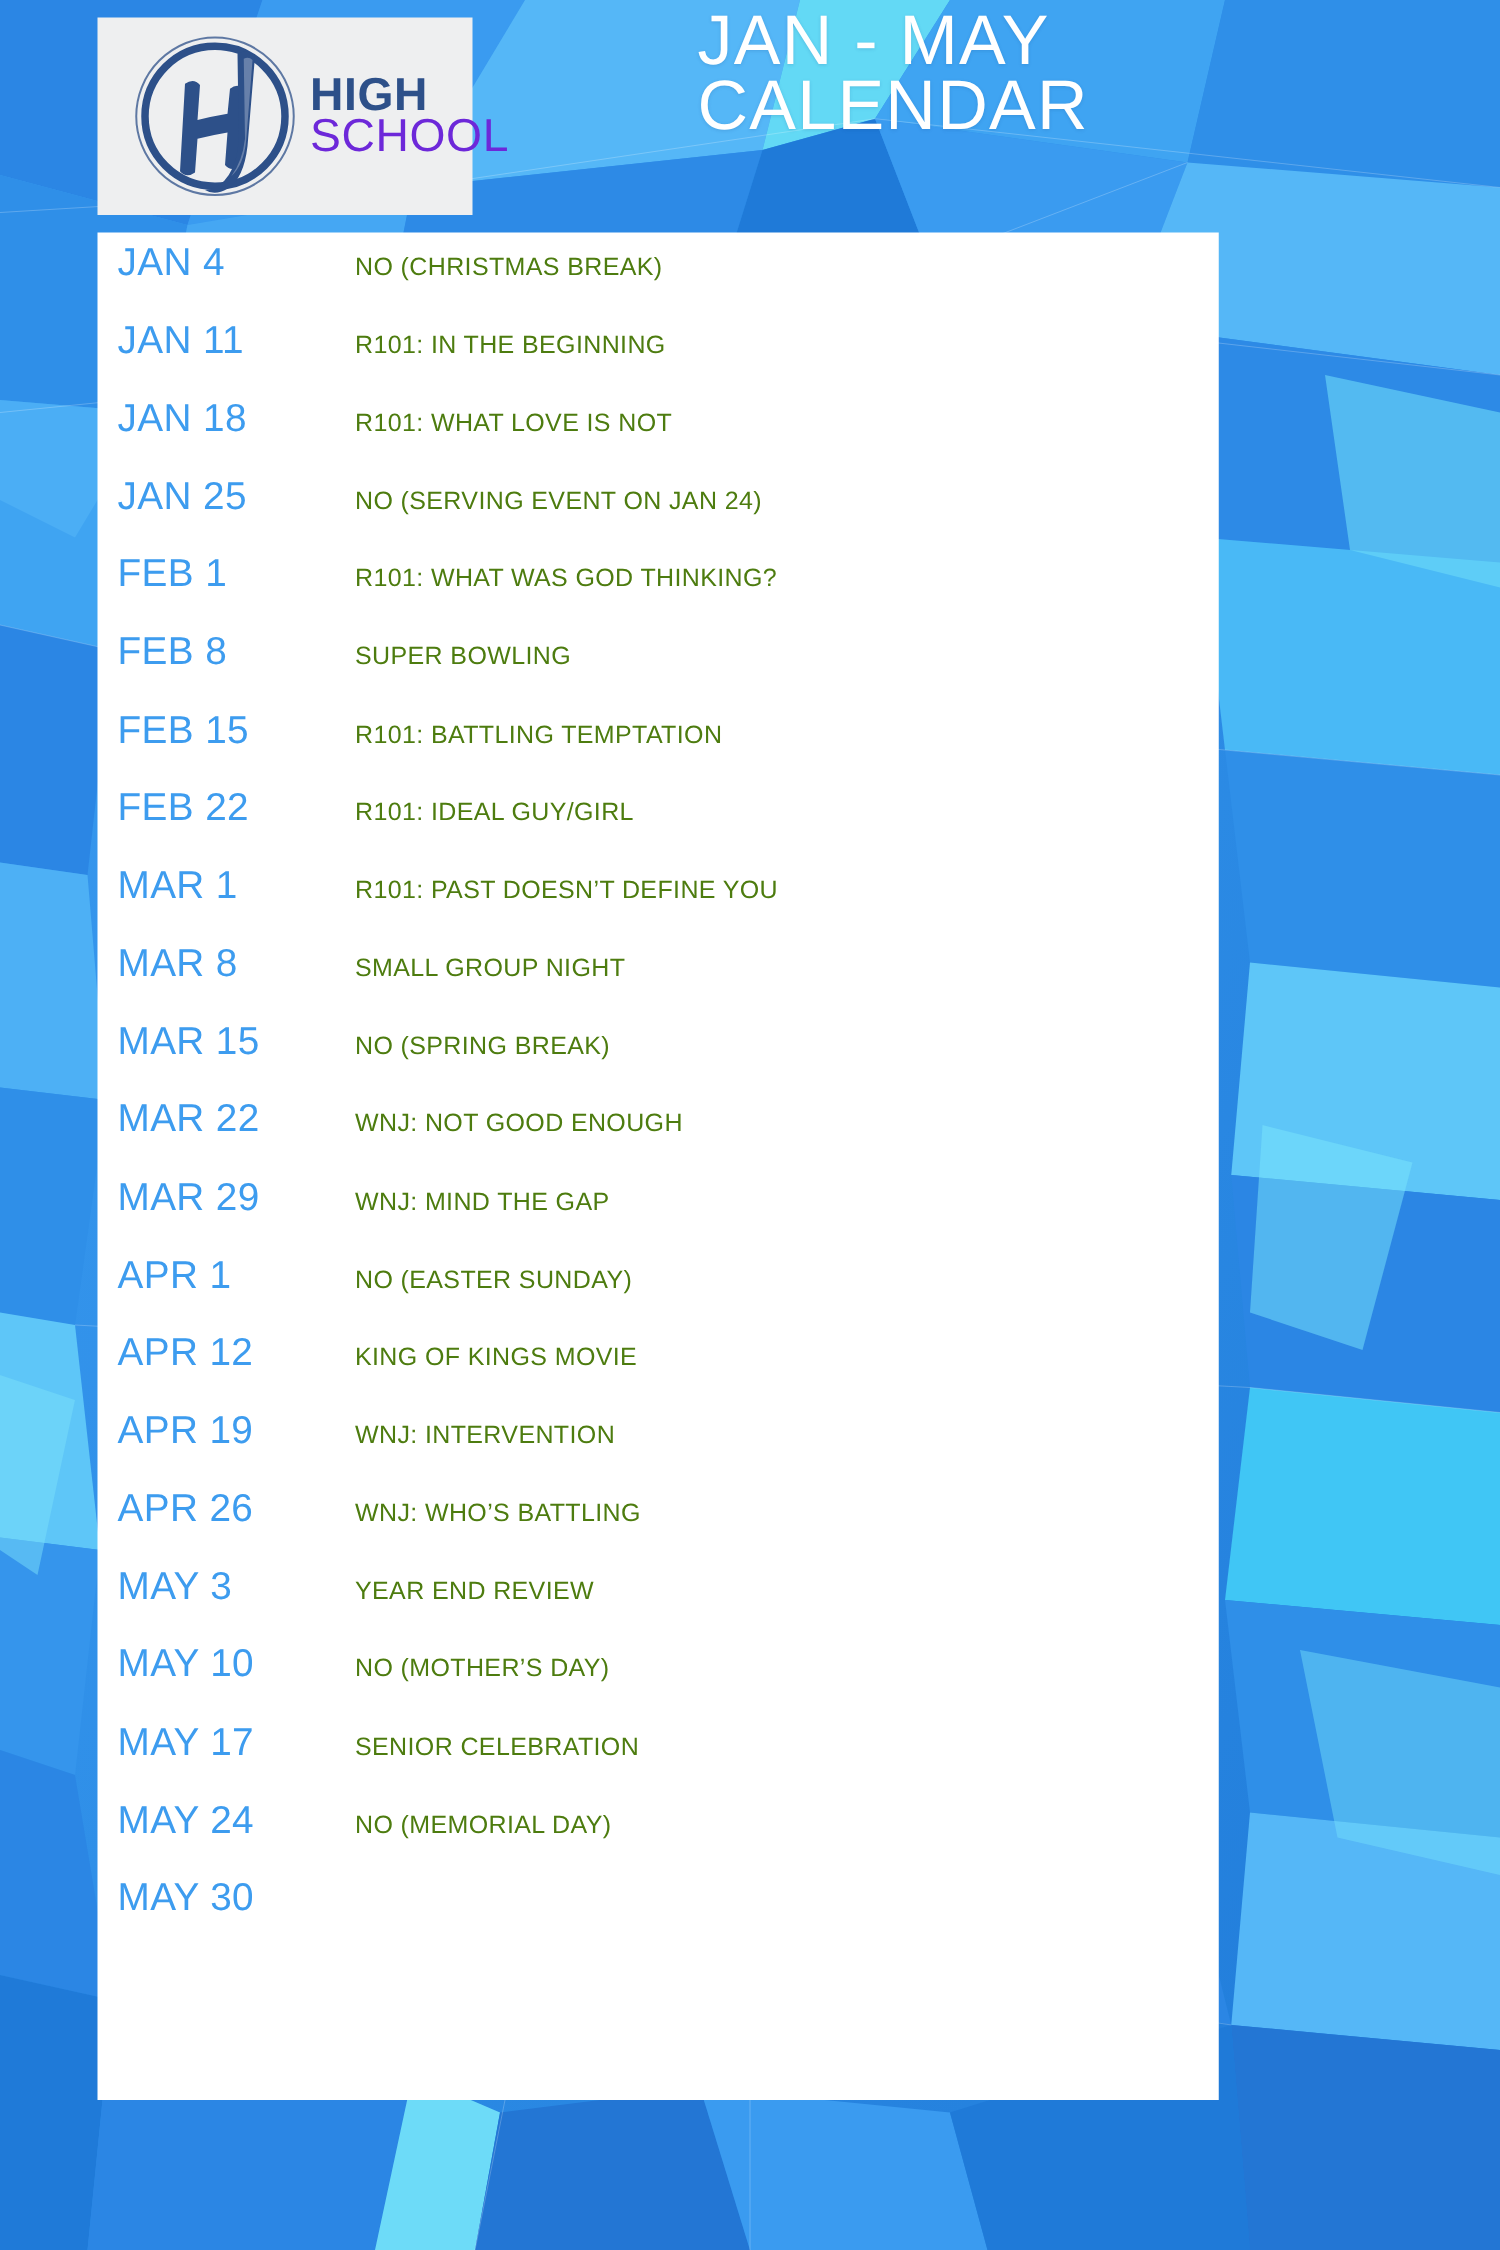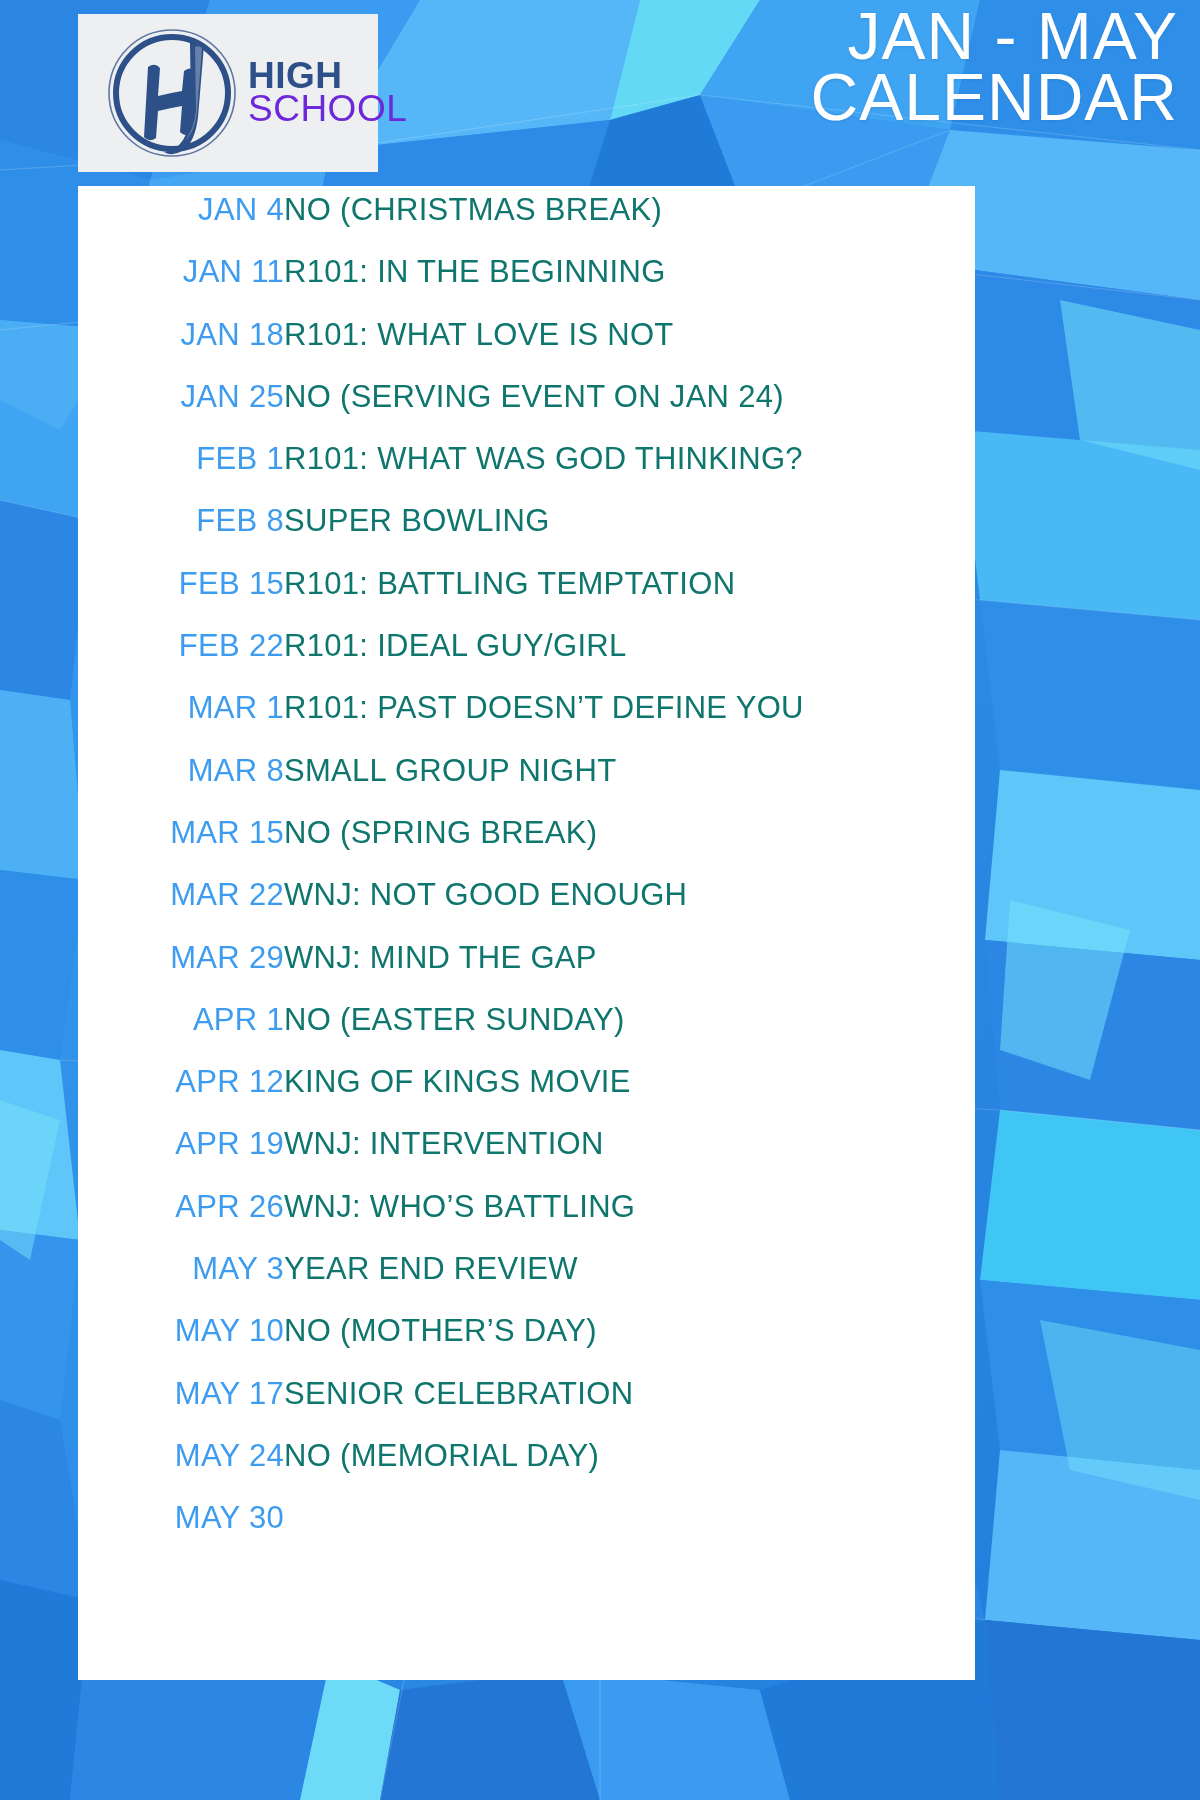--- a/index.html
+++ b/index.html
@@ -38,9 +38,9 @@
   
   #title {
     position:absolute; right:22px; top:6px;
-    width:620px; text-align:right;
+    width:620px; text-align:left;
     color:#ffffff; line-height:0.92;
-    font-size:66px; font-weight:400;
+    font-size:56px; font-weight:400;
     letter-spacing:1px;
     text-shadow:0 1px 3px rgba(20,70,140,0.18);
   }

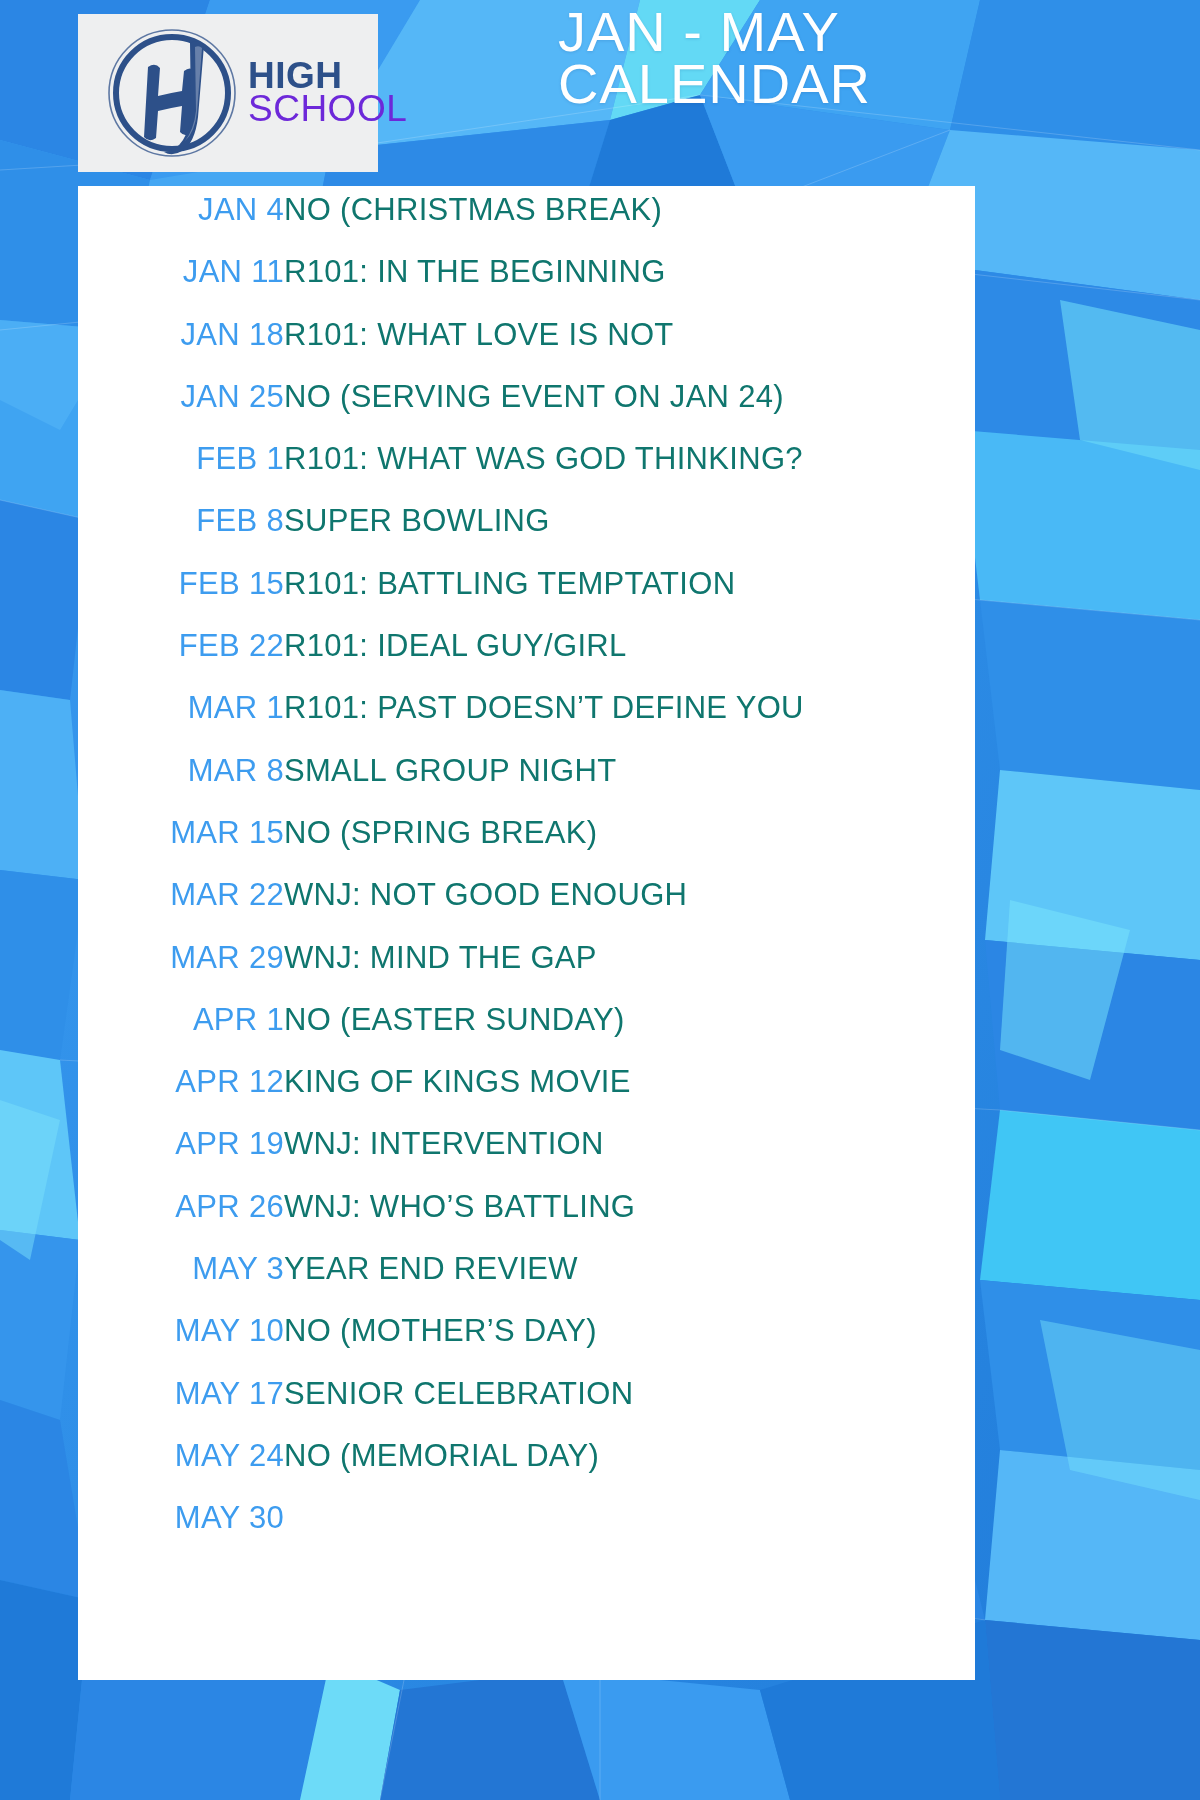--- a/index.html
+++ b/index.html
@@ -53,7 +53,7 @@
     background:#ffffff;
   }
   #rows {
-    position:absolute; left:16px; top:6px; right:0; bottom:0;text-align:right;
+    position:absolute; left:16px; top:6px; right:0; bottom:0;
   }
   .row {
     display:flex; align-items:baseline;

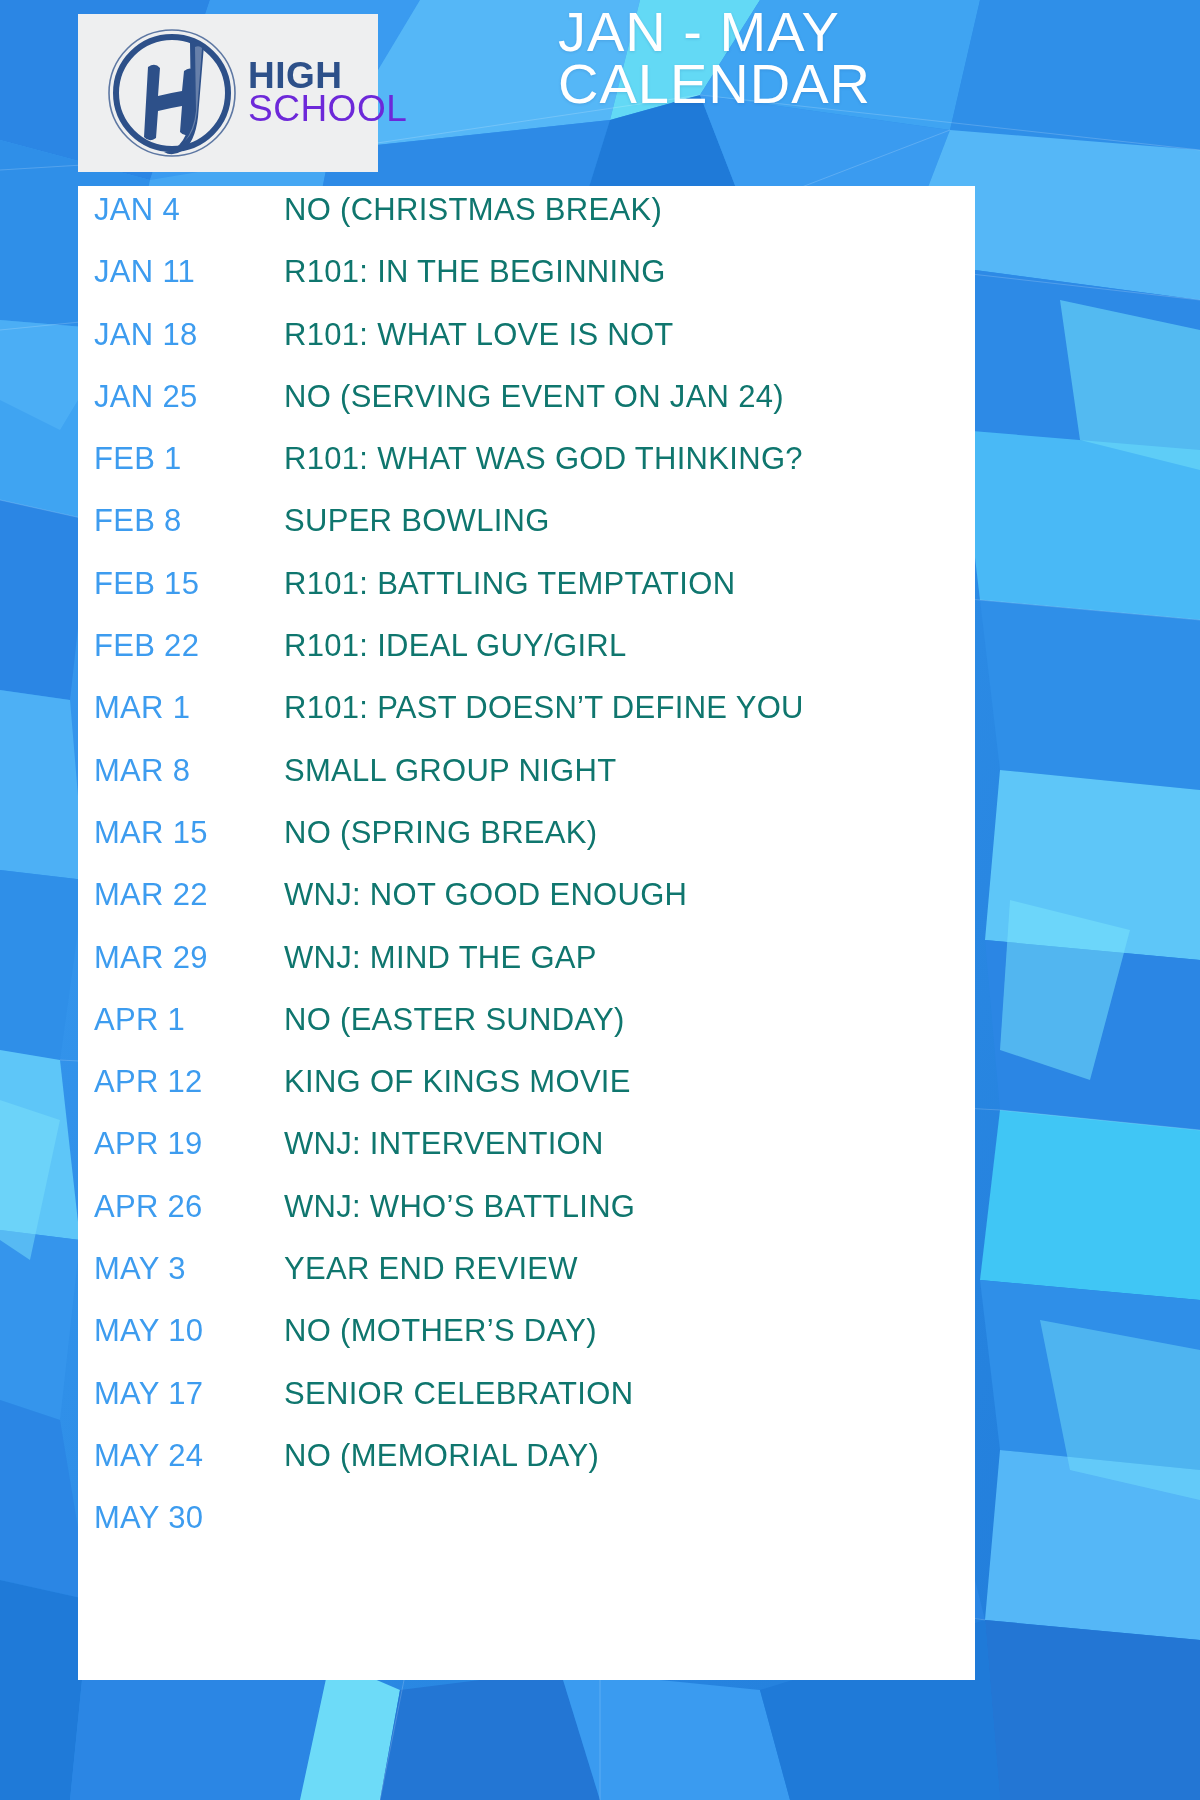--- a/index.html
+++ b/index.html
@@ -68,8 +68,8 @@
     white-space:nowrap;
   }
   .row .event {
-    color:#0f766e;
-    font-size:31px;
+    color:#4d7c0f;
+    font-size:20px;
     font-weight:400;
     letter-spacing:0.3px;
     white-space:nowrap;

